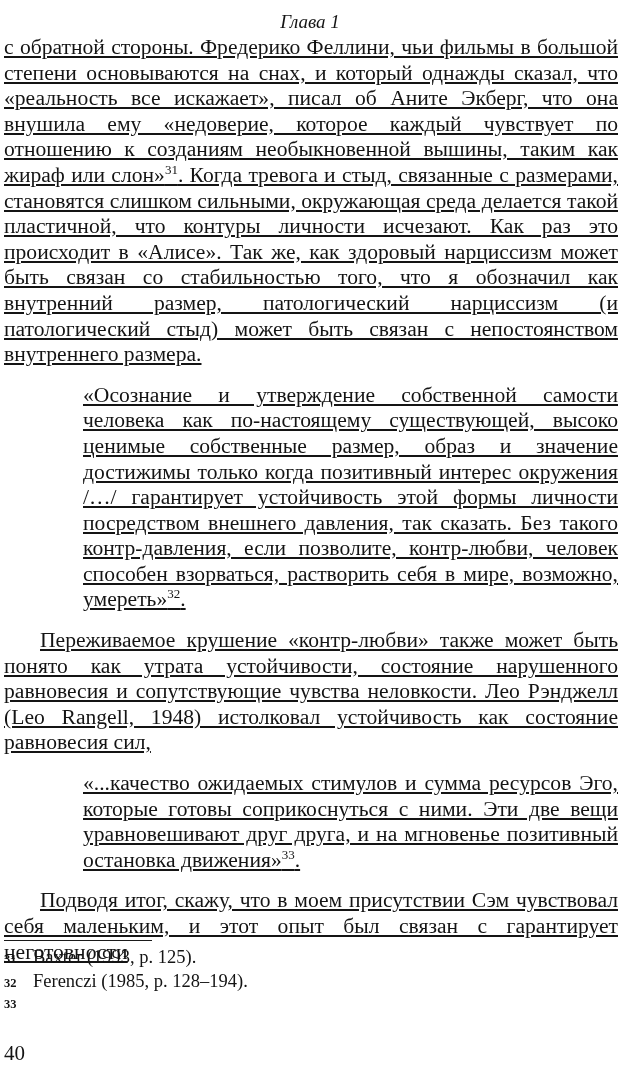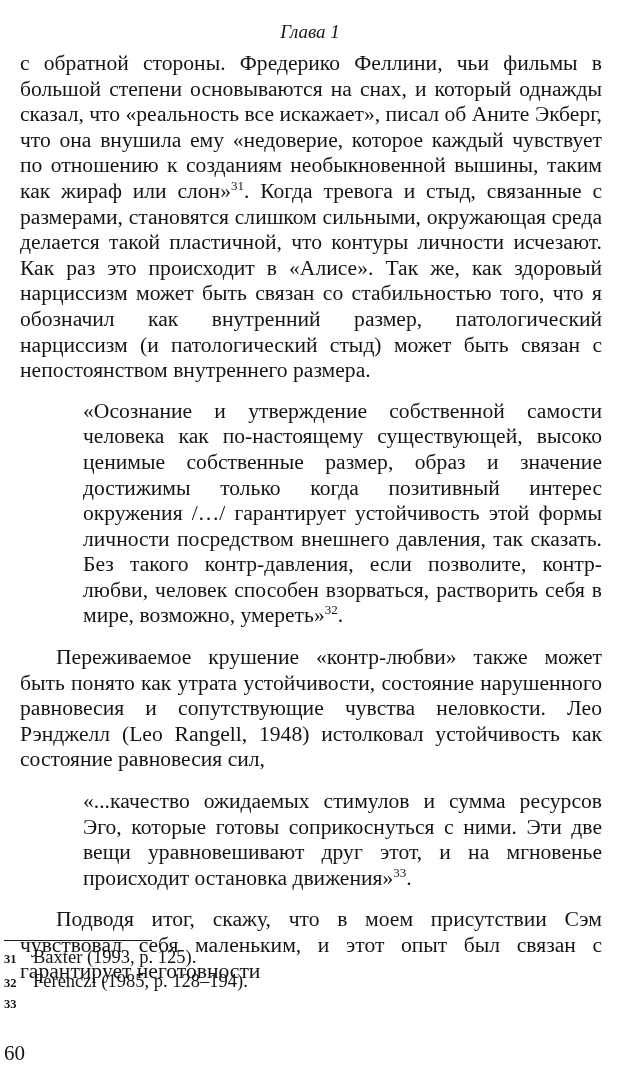--- a/index.html
+++ b/index.html
@@ -17,7 +17,7 @@
     }
     .running-head {
       position: absolute;
-      top: 21px;
+      top: 11px;
       left: 0;
       width: 620px;
       text-align: center;

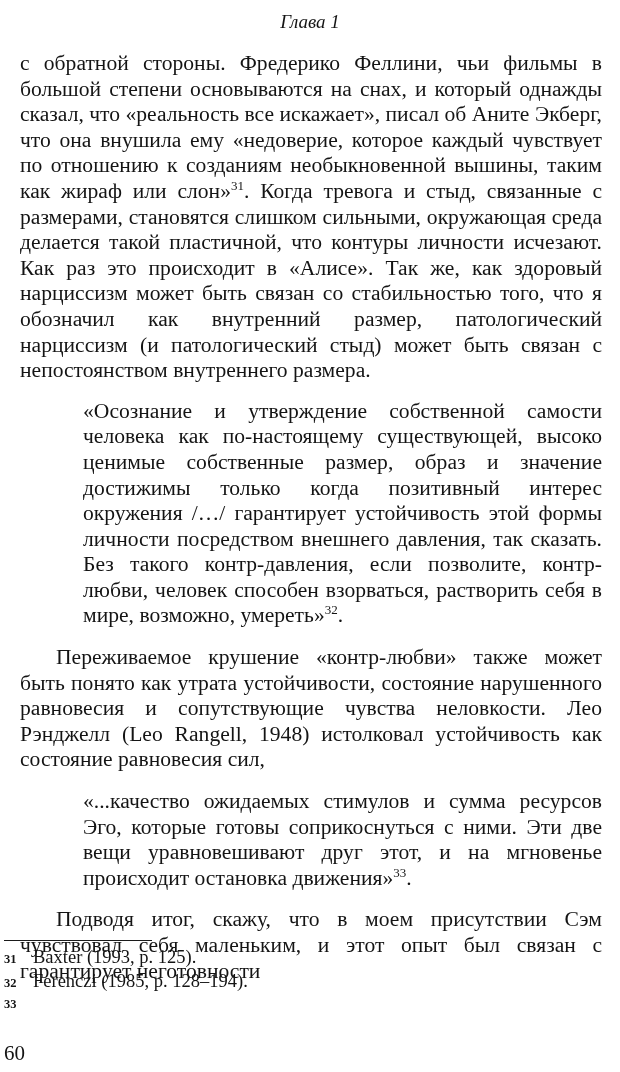--- a/index.html
+++ b/index.html
@@ -34,9 +34,10 @@
       line-height: 25.6px;
     }
     p {
-      margin: 16px;
+      margin: 0;
       text-align: justify;
       text-align-last: left;
+      text-decoration: underline;
     }
     .indent { text-indent: 36px; }
     .quote {

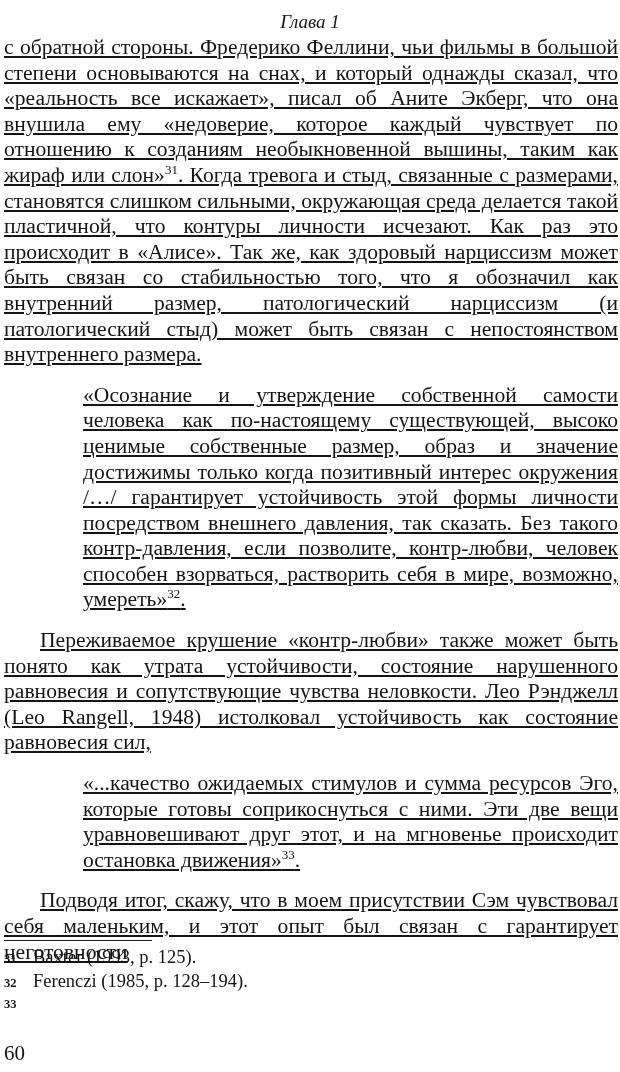--- a/index.html
+++ b/index.html
@@ -102,7 +102,7 @@
   </p>
 
   <p class="quote">
-    <span>«...качество ожидаемых стимулов и сумма ресурсов Эго, которые готовы соприкоснуться с ними. Эти две вещи уравновешивают друг этот, и на мгновенье происходит остановка движения»</span><sup>33</sup><span>.</span>
+    <span>«...качество ожидаемых стимулов и сумма ресурсов Эго, которые готовы соприкоснуться с ними. Эти две вещи уравновешивают друг друга, и на мгновенье позитивный остановка движения»</span><sup>33</sup><span>.</span>
   </p>
 
   <p class="indent">

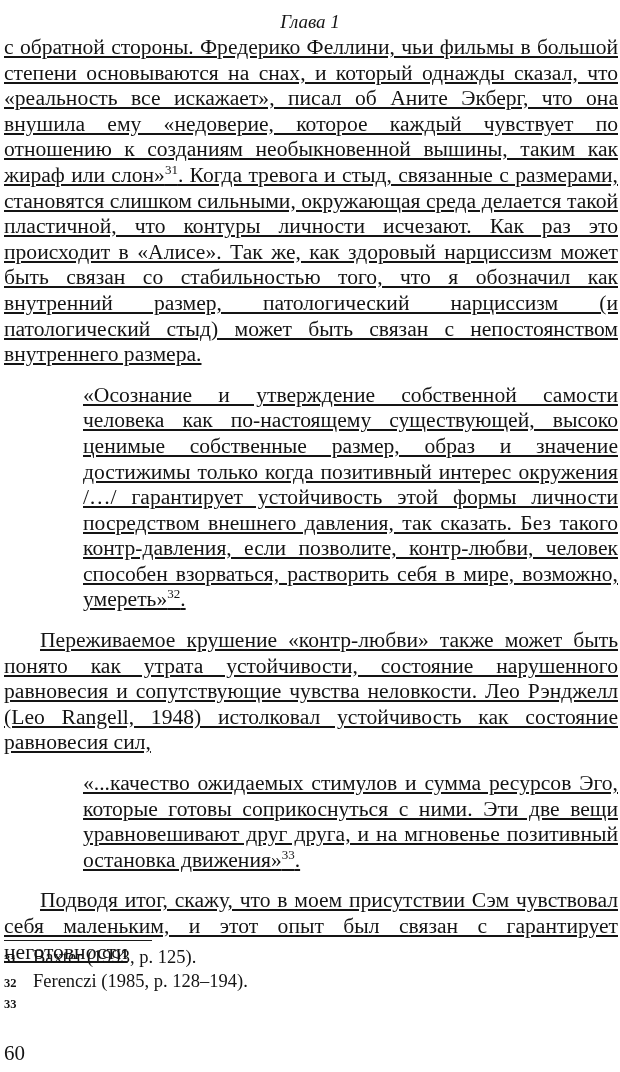--- a/index.html
+++ b/index.html
@@ -126,6 +126,6 @@
   </div>
 </div>
 
-<div class="folio">60</div>
+<div class="folio">40</div>
 
 </body></html>

